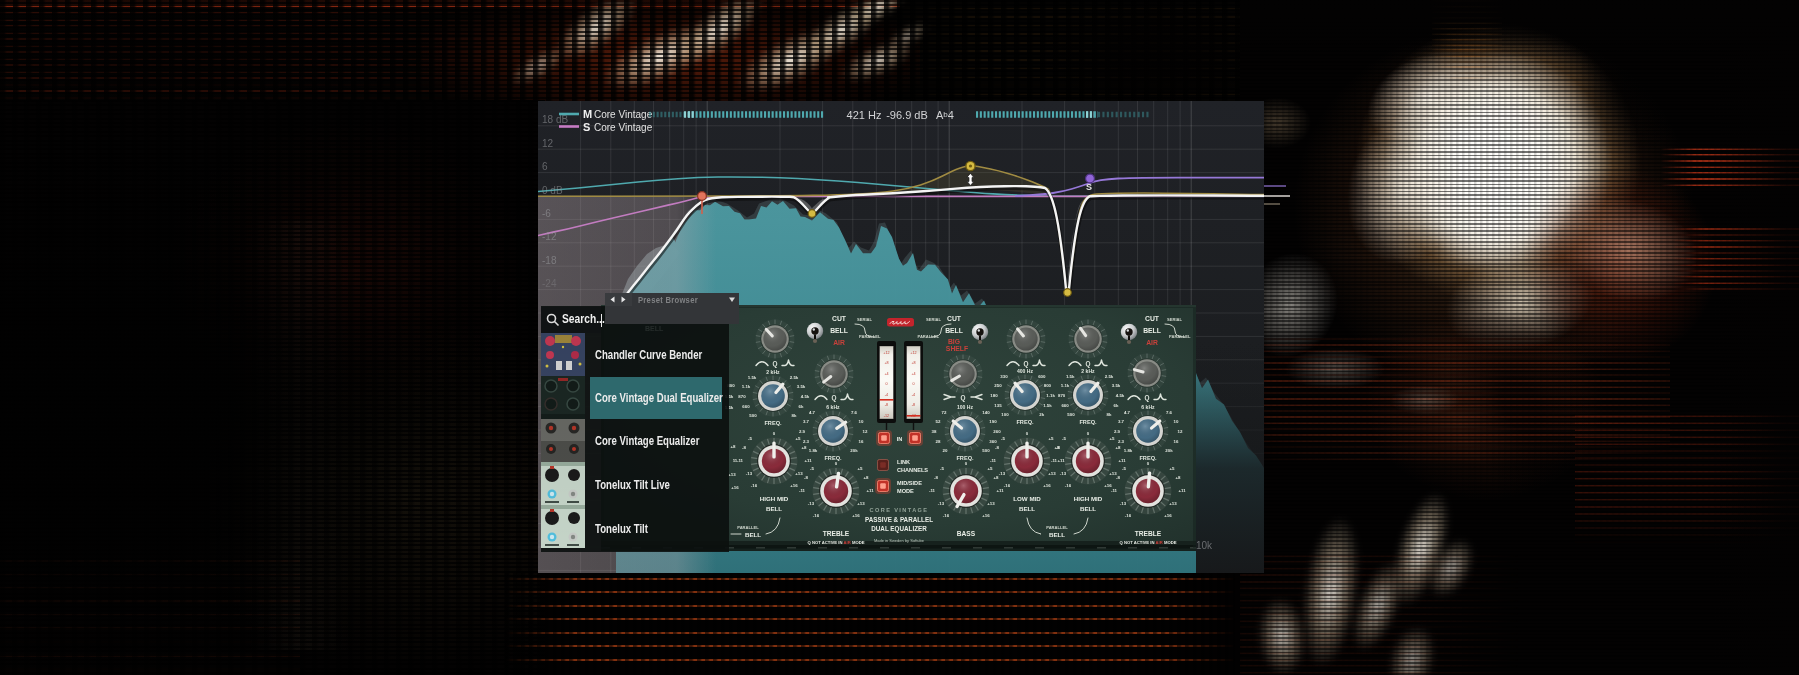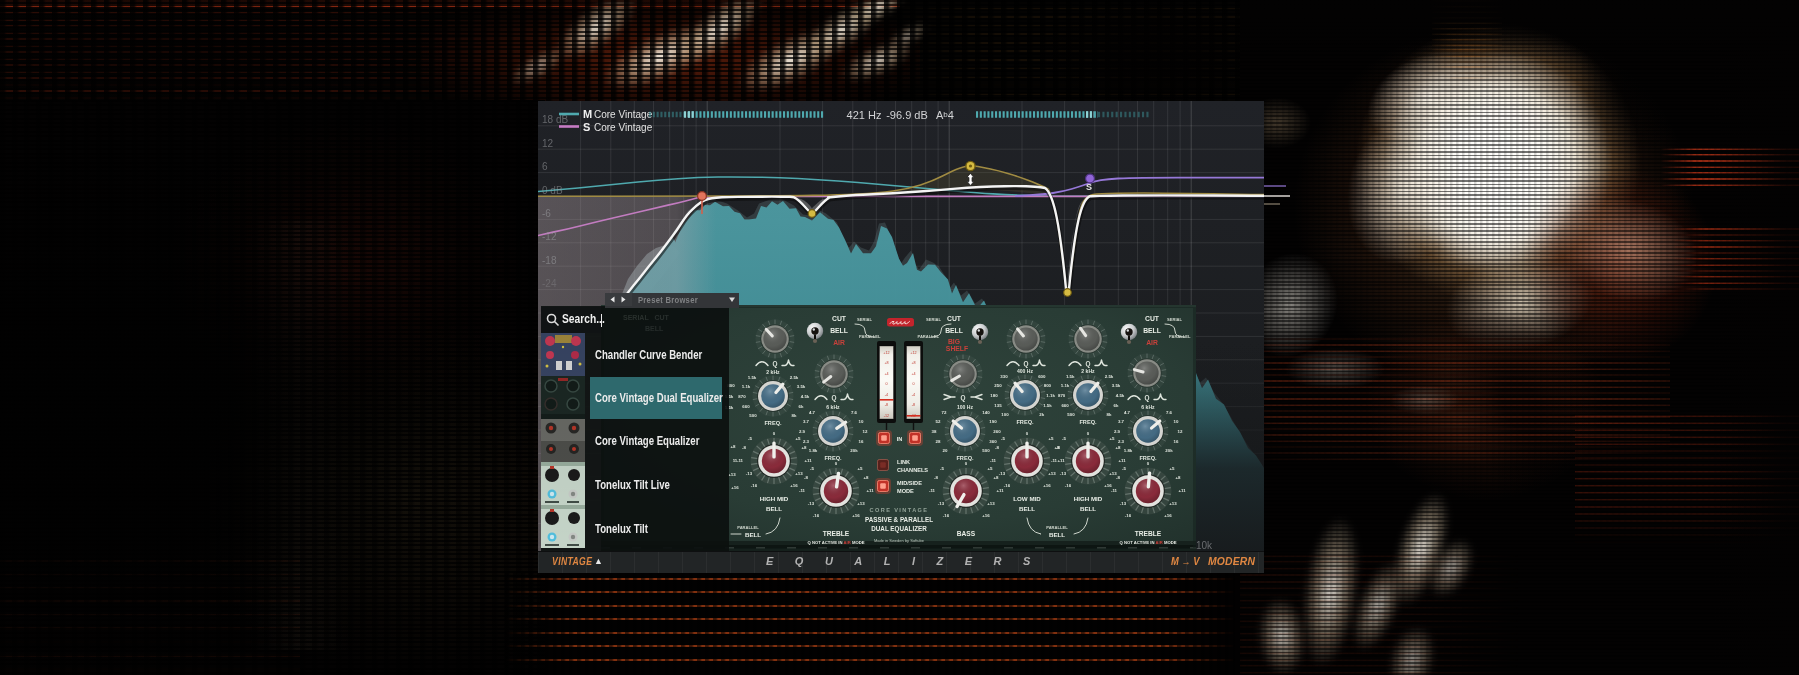--- a/index.html
+++ b/index.html
@@ -1150,7 +1150,7 @@
         <div class="abs" style="left:54px;top:172px;font-size:12px;font-weight:bold;color:#ececec;white-space:nowrap;transform:scaleX(0.8);transform-origin:0 0">Tonelux Tilt Live</div>
         <div class="abs" style="left:54px;top:216px;font-size:12px;font-weight:bold;color:#ececec;white-space:nowrap;transform:scaleX(0.8);transform-origin:0 0">Tonelux Tilt</div>
       </div>
-      <div class="abs" style="left:67px;top:192px;width:134px;height:15px;background:#333538">
+      <div class="abs" style="left:67px;top:192px;width:134px;height:31px;background:#333538">
         <div class="abs" style="left:0;top:0;width:27px;height:13px;background:#393b3e"></div>
         <svg class="abs" style="left:0;top:0" width="134" height="13">
           <path d="M 9.5,3.5 L 5.5,6.5 L 9.5,9.5 Z" fill="#e8e8e8"></path>

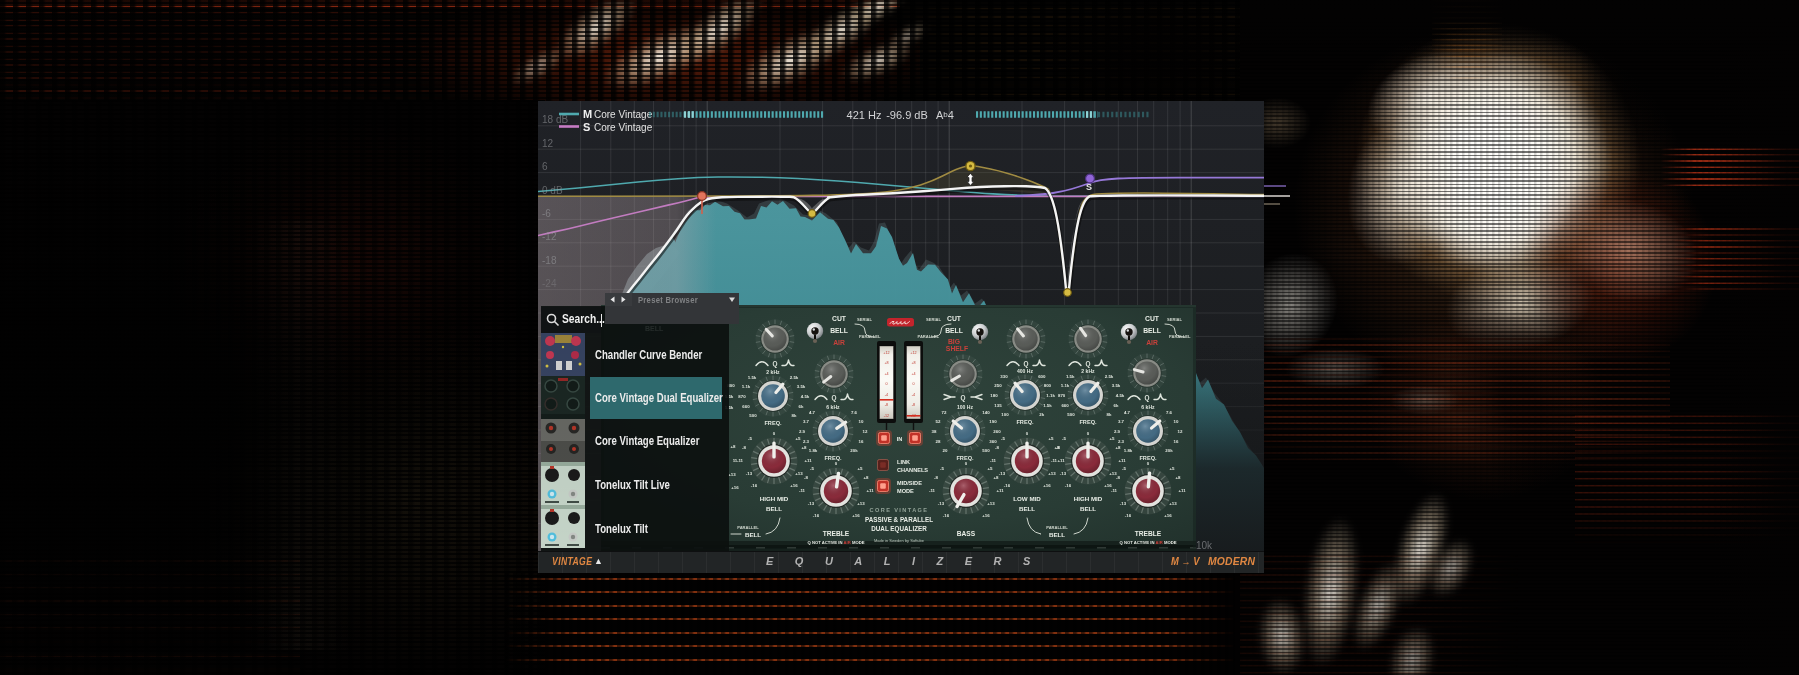--- a/index.html
+++ b/index.html
@@ -1159,15 +1159,6 @@
         </svg>
         <div class="abs" style="left:33px;top:2px;font-size:8.5px;font-weight:bold;color:#808284;letter-spacing:0.3px;transform:scaleX(0.9);transform-origin:0 0">Preset Browser</div>
       </div>
-      <div class="abs" style="left:0;top:450px;width:726px;height:22px;background:#222526;overflow:hidden">
-        <div class="abs" style="left:0;top:0;width:726px;height:22px;background:repeating-linear-gradient(90deg, rgba(255,255,255,0.045) 0 1px, rgba(0,0,0,0) 1px 24px)"></div>
-        <div class="abs" style="left:0;top:0;width:726px;height:1px;background:#0e0f10"></div>
-        <div class="abs" style="left:14px;top:4px;font-size:11.5px;font-style:italic;font-weight:bold;letter-spacing:0.5px;color:#e08742;transform:scaleX(0.75);transform-origin:0 50%">VINTAGE</div>
-        <div class="abs" style="left:56px;top:5px;font-size:9px;color:#e8e8e8">▲</div>
-        <div class="abs" style="left:228px;top:4px;width:280px;font-size:11px;font-style:italic;font-weight:bold;color:#b2b2b2;letter-spacing:21.5px">EQUALIZERS</div>
-        <div class="abs" style="left:633px;top:4px;font-size:11px;font-style:italic;font-weight:bold;color:#e08742;transform:scaleX(0.85);transform-origin:0 50%">M → V</div>
-        <div class="abs" style="left:670px;top:4px;font-size:11.5px;font-style:italic;font-weight:bold;color:#e08742;letter-spacing:0.2px;transform:scaleX(0.9);transform-origin:0 50%">MODERN</div>
-      </div>
     </div>
   </div>
 </body></html>

